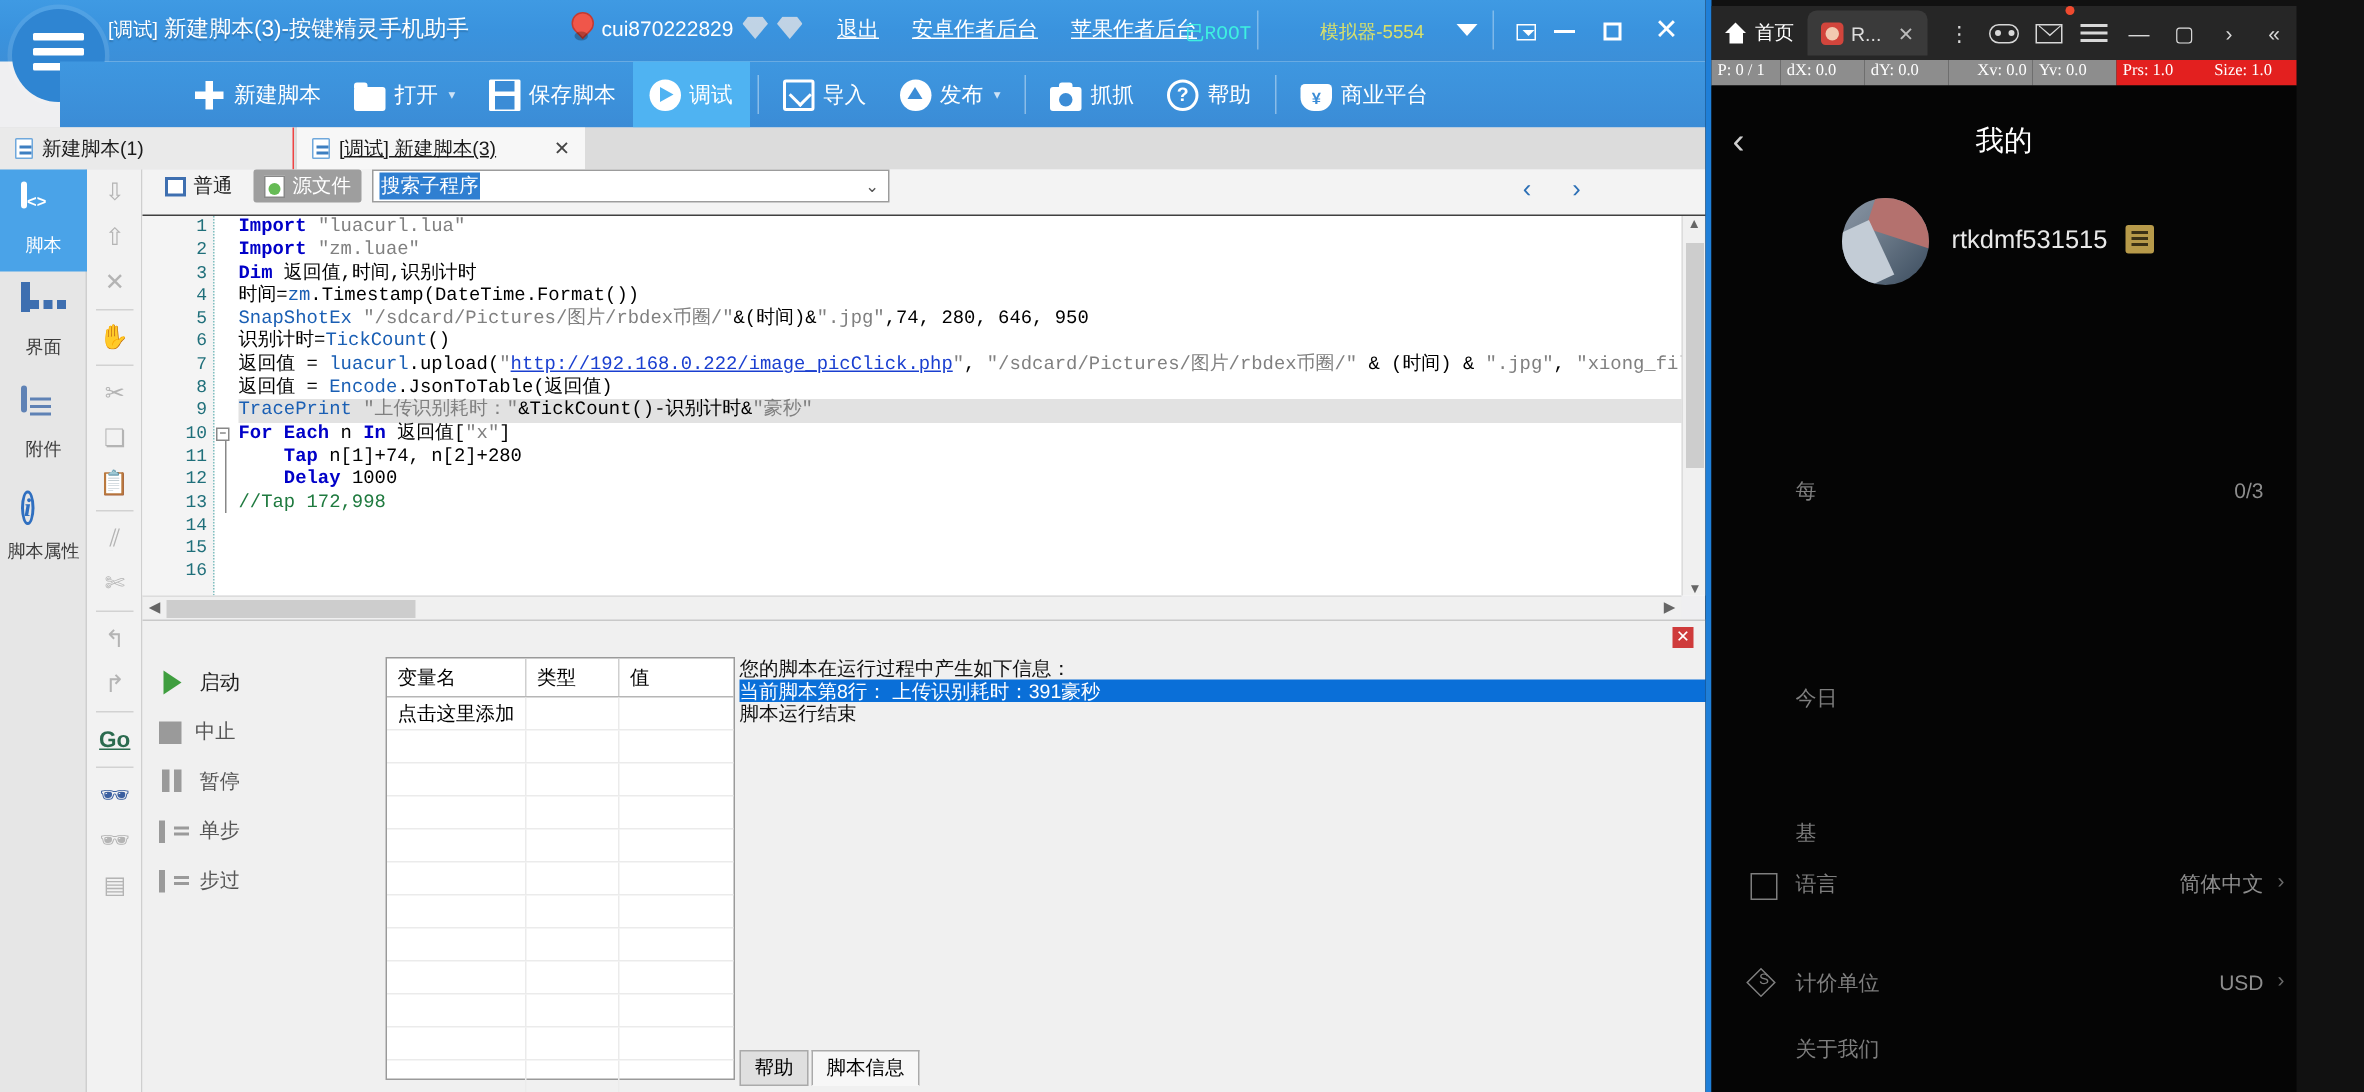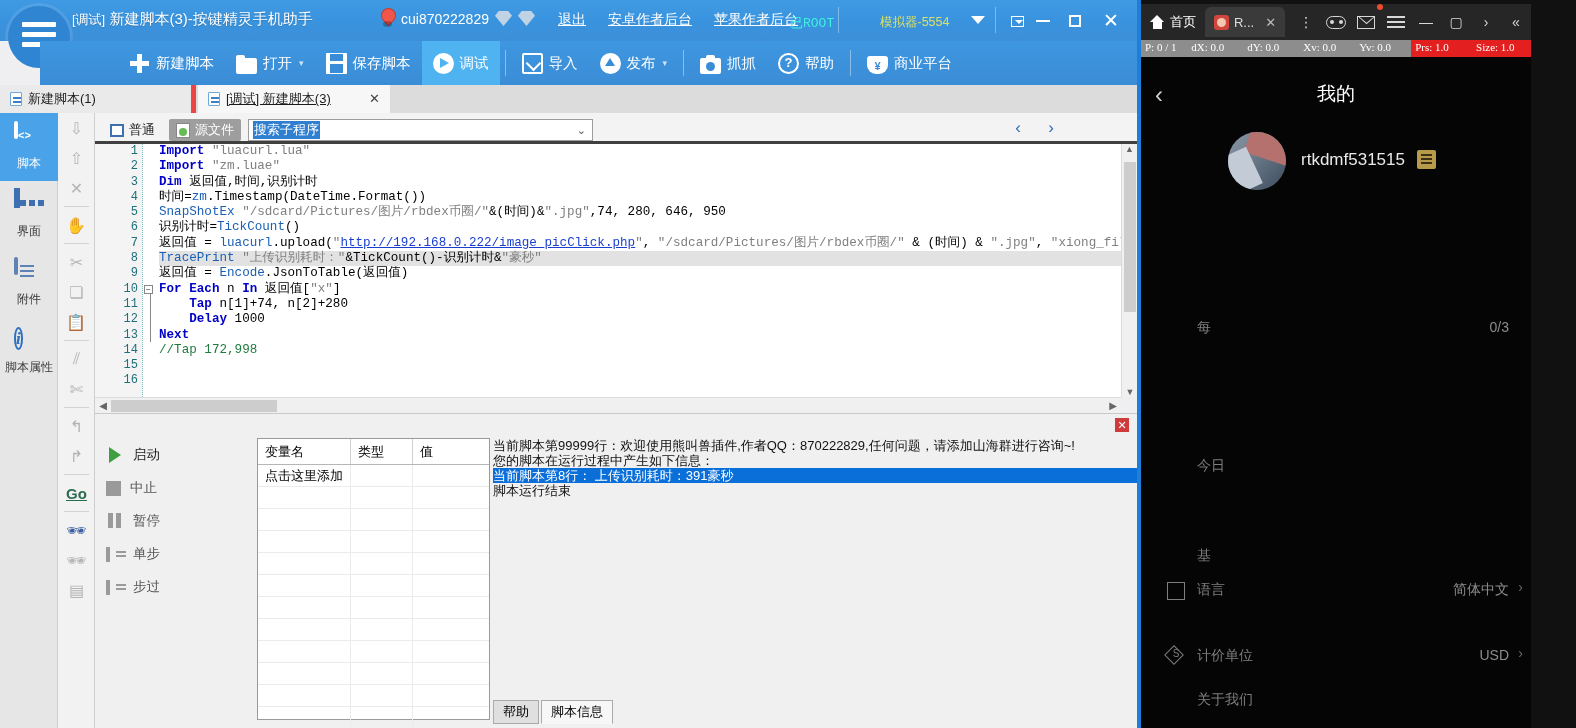--- a/index.html
+++ b/index.html
@@ -571,7 +571,7 @@
         <div class="sb" style="width: 47px;">P: 0 / 1</div>
         <div class="sb" style="width: 57px;">dX: 0.0</div>
         <div class="sb" style="width: 57px;">dY: 0.0</div>
-        <div class="sb" style="width: 57px;">Xv: 0.0</div>
+        <div class="sb" style="width: 57px; text-align: right;">Xv: 0.0</div>
         <div class="sb" style="width: 57px;">Yv: 0.0</div>
         <div class="sb red" style="width: 62px;">Prs: 1.0</div>
         <div class="sb red" style="width: 60px;">Size: 1.0</div>

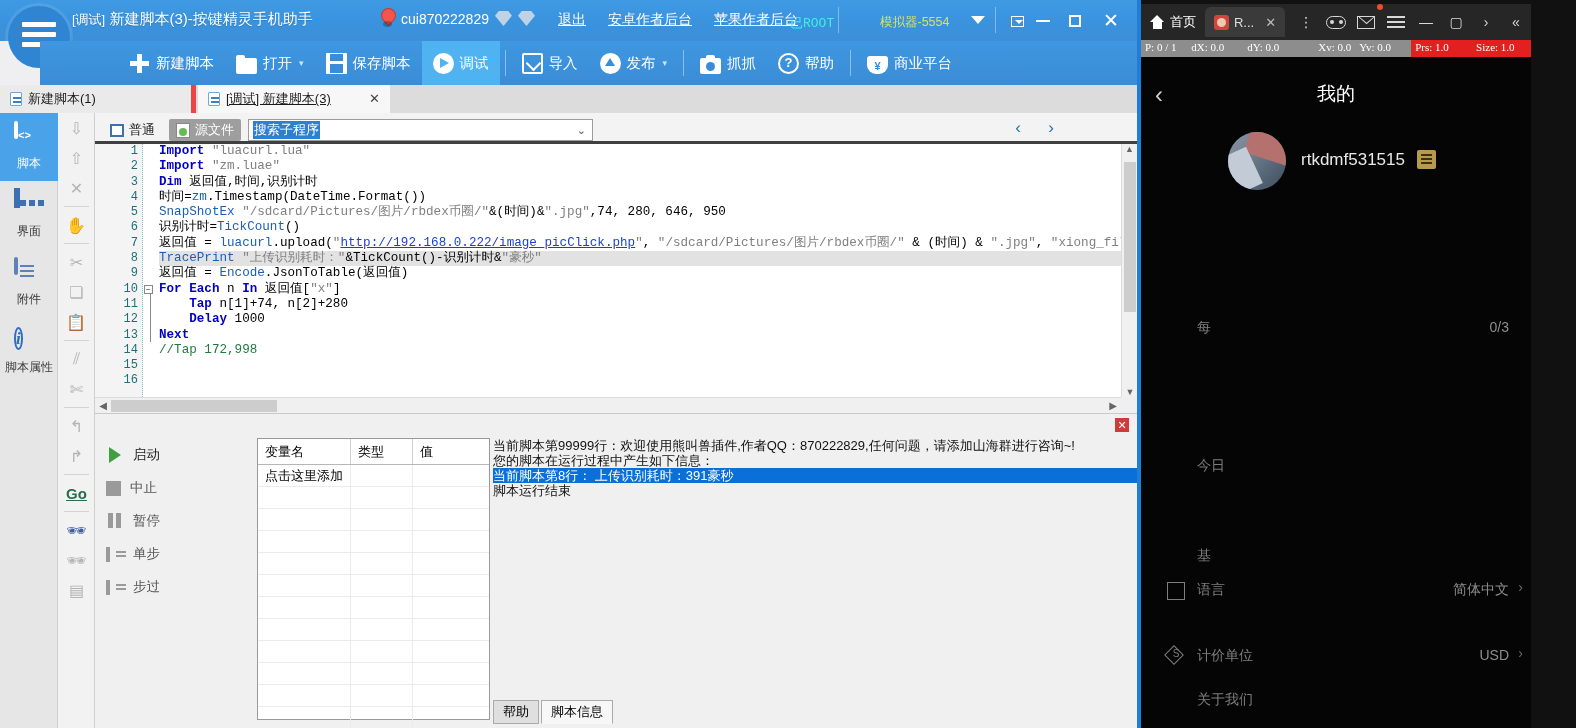--- a/index.html
+++ b/index.html
@@ -75,7 +75,7 @@
   .tabstrip { position:absolute; left:0; top:85px; width:1137px; height:28px; background:#dcdcdc; }
   .tab { position:absolute; top:0; height:28px; display:flex; align-items:center; gap:6px;
     padding:0 10px; font-size:13px; color:#1b1b1b; }
-  .tab.inactive { left:0; width:196px; background:#eaeaea; border-right:5px solid #ef4444;}
+  .tab.inactive { left:0; width:196px; background:#eaeaea; border-right:1px solid #ef4444;}
   .tab.activet  { left:198px; width:192px; background:#f7f7f7;text-decoration:underline; }
   .tab .doc { width:12px;height:14px;background:#fff;border:1px solid #6fa8dc;border-radius:1px;position:relative;flex:none;}
   .tab .doc:after{content:"";position:absolute;left:2px;top:4px;width:8px;height:2px;background:#3d7fc1;box-shadow:0 4px 0 #3d7fc1;}

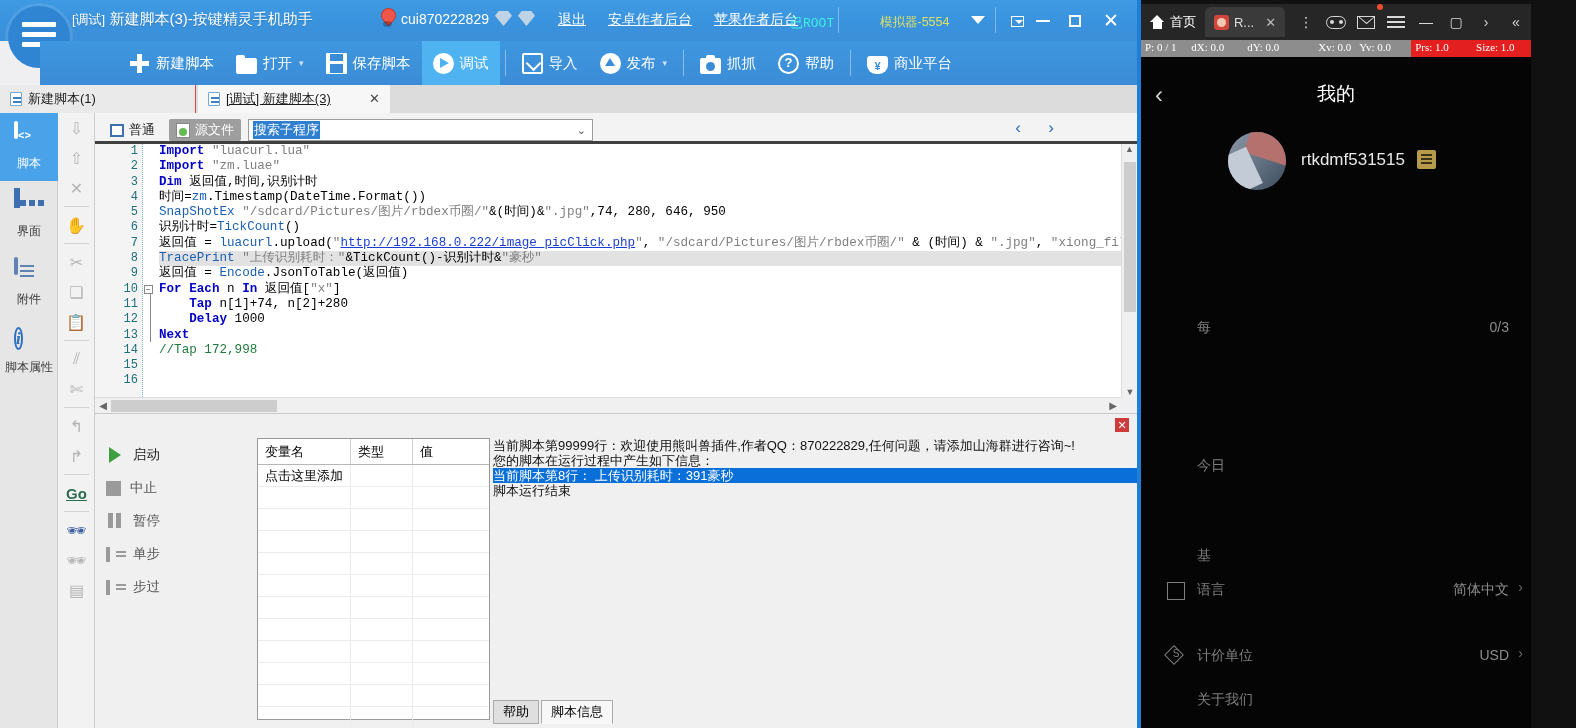--- a/index.html
+++ b/index.html
@@ -106,8 +106,8 @@
   .tcsep { width:25px; height:1px; background:#d2d2d2; margin:3px auto; }
 
   
-  .ehead { position:absolute; left:95px; top:113px; width:1042px; height:31px; background:#f3f3f3; border-bottom:3px solid #404040;
-    display:flex; align-items:flex-end; gap:7px; padding-left:8px;}
+  .ehead { position:absolute; left:95px; top:113px; width:1042px; height:31px; background:#f3f3f3; border-bottom:1px solid #404040;
+    display:flex; align-items:flex-start; gap:7px; padding-left:8px;}
   .ebtn { display:flex; align-items:center; gap:5px; font-size:13px; color:#222; padding:2px 7px; border-radius:2px;}
   .ebtn.sel { background:#9e9e9e; color:#fff; }
   .ebtn .b1 { width:14px;height:13px;border:2px solid #3e6fb0;background:#fff;flex:none;}

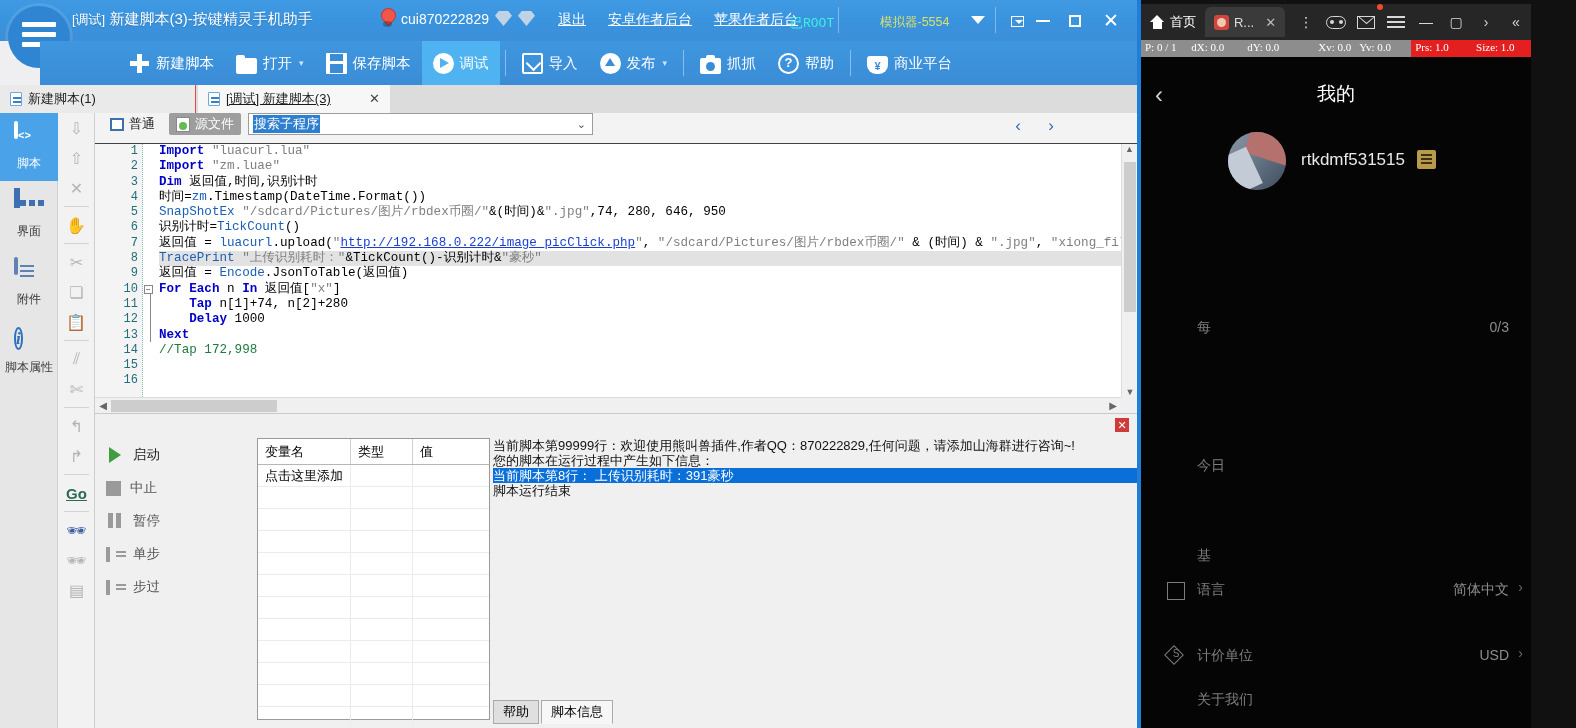--- a/index.html
+++ b/index.html
@@ -407,8 +407,8 @@
           <div class="cl"><span class="fn">SnapShotEx</span> <span class="str">"/sdcard/Pictures/图片/rbdex币圈/"</span>&amp;(时间)&amp;<span class="str">".jpg"</span>,74, 280, 646, 950</div>
           <div class="cl">识别计时=<span class="fn">TickCount</span>()</div>
           <div class="cl">返回值 = <span class="fn">luacurl</span>.upload(<span class="str">"</span><span class="lnk">http://192.168.0.222/image_picClick.php</span><span class="str">"</span>, <span class="str">"/sdcard/Pictures/图片/rbdex币圈/"</span> &amp; (时间) &amp; <span class="str">".jpg"</span>, <span class="str">"xiong_file"</span>)</div>
+          <div class="cl">返回值 = <span class="fn">Encode</span>.JsonToTable(返回值)</div>
           <div class="cl hl"><span class="fn">TracePrint</span> <span class="str">"上传识别耗时："</span>&amp;TickCount()-识别计时&amp;<span class="str">"豪秒"</span></div>
-          <div class="cl">返回值 = <span class="fn">Encode</span>.JsonToTable(返回值)</div>
           <div class="cl"><span class="kw">For Each</span> n <span class="kw">In</span> 返回值[<span class="str">"x"</span>]</div>
           <div class="cl">    <span class="kw">Tap</span> n[1]+74, n[2]+280</div>
           <div class="cl">    <span class="kw">Delay</span> 1000</div>

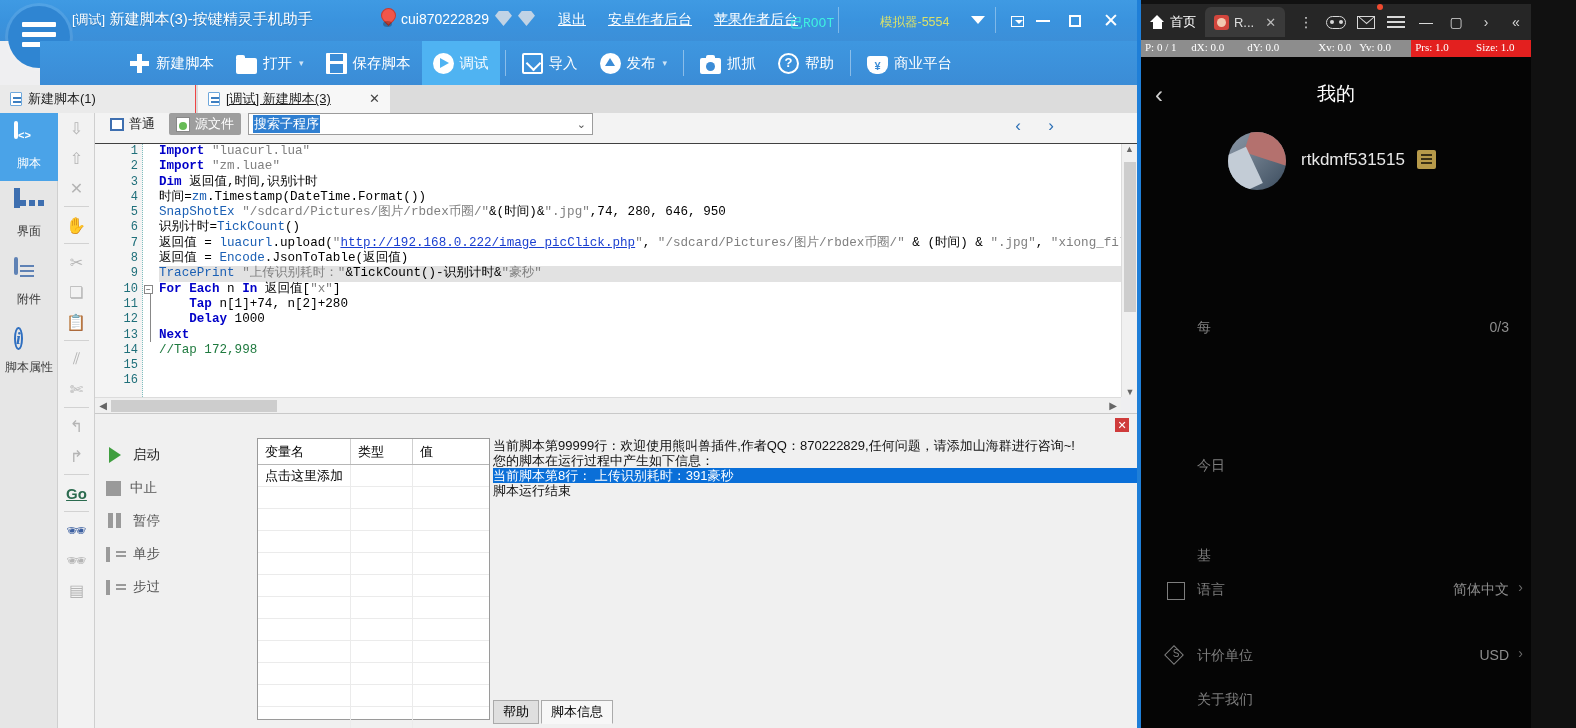--- a/index.html
+++ b/index.html
@@ -412,7 +412,6 @@
           <div class="cl"><span class="kw">For Each</span> n <span class="kw">In</span> 返回值[<span class="str">"x"</span>]</div>
           <div class="cl">    <span class="kw">Tap</span> n[1]+74, n[2]+280</div>
           <div class="cl">    <span class="kw">Delay</span> 1000</div>
-          <div class="cl"><span class="kw">Next</span></div>
           <div class="cl"><span class="cmt">//Tap 172,998</span></div>
           <div class="cl">&nbsp;</div>
           <div class="cl">&nbsp;</div>

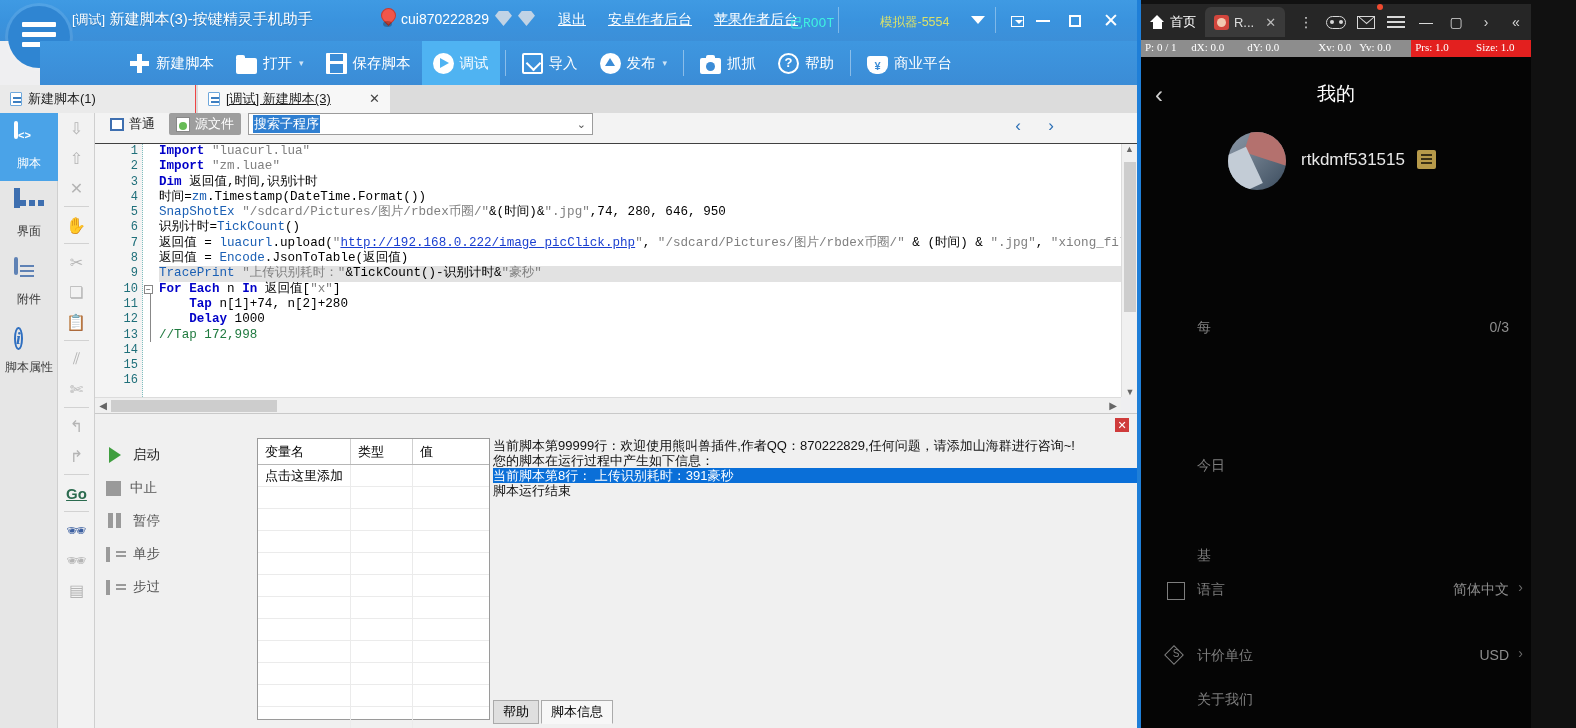--- a/index.html
+++ b/index.html
@@ -520,7 +520,6 @@
           </div>
       </div>
       <div class="logbox" id="logbox">
-          <div class="logline">当前脚本第99999行：欢迎使用熊叫兽插件,作者QQ：870222829,任何问题，请添加山海群进行咨询~!</div>
           <div class="logline">您的脚本在运行过程中产生如下信息：</div>
           <div class="logline sel">当前脚本第8行： 上传识别耗时：391豪秒</div>
           <div class="logline">脚本运行结束</div>

